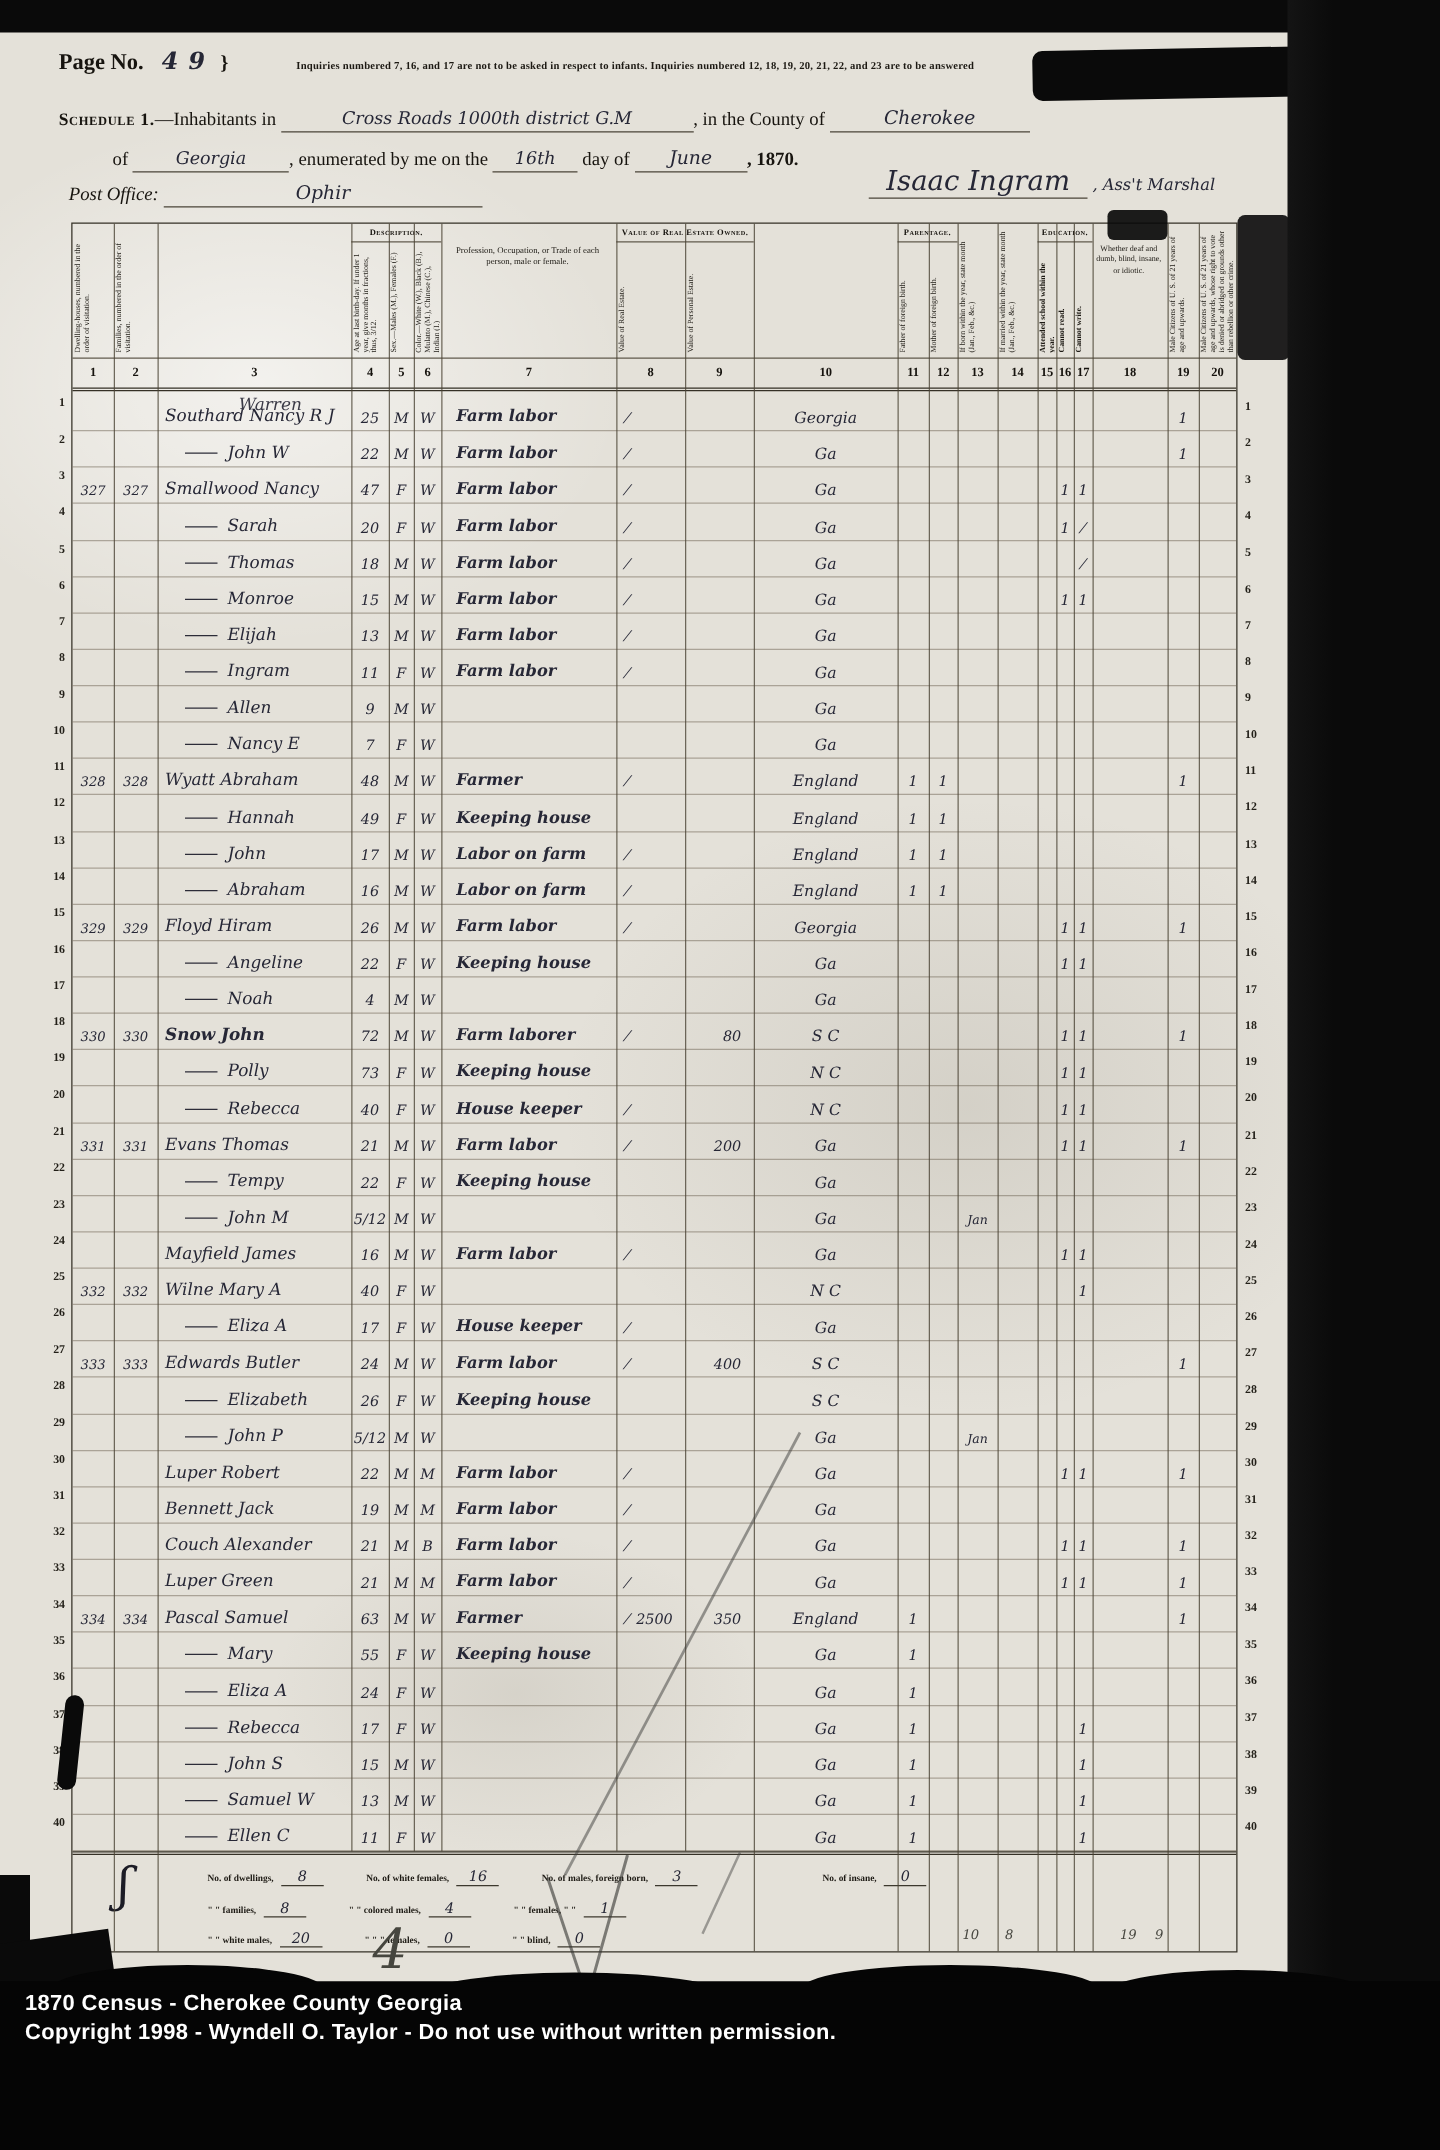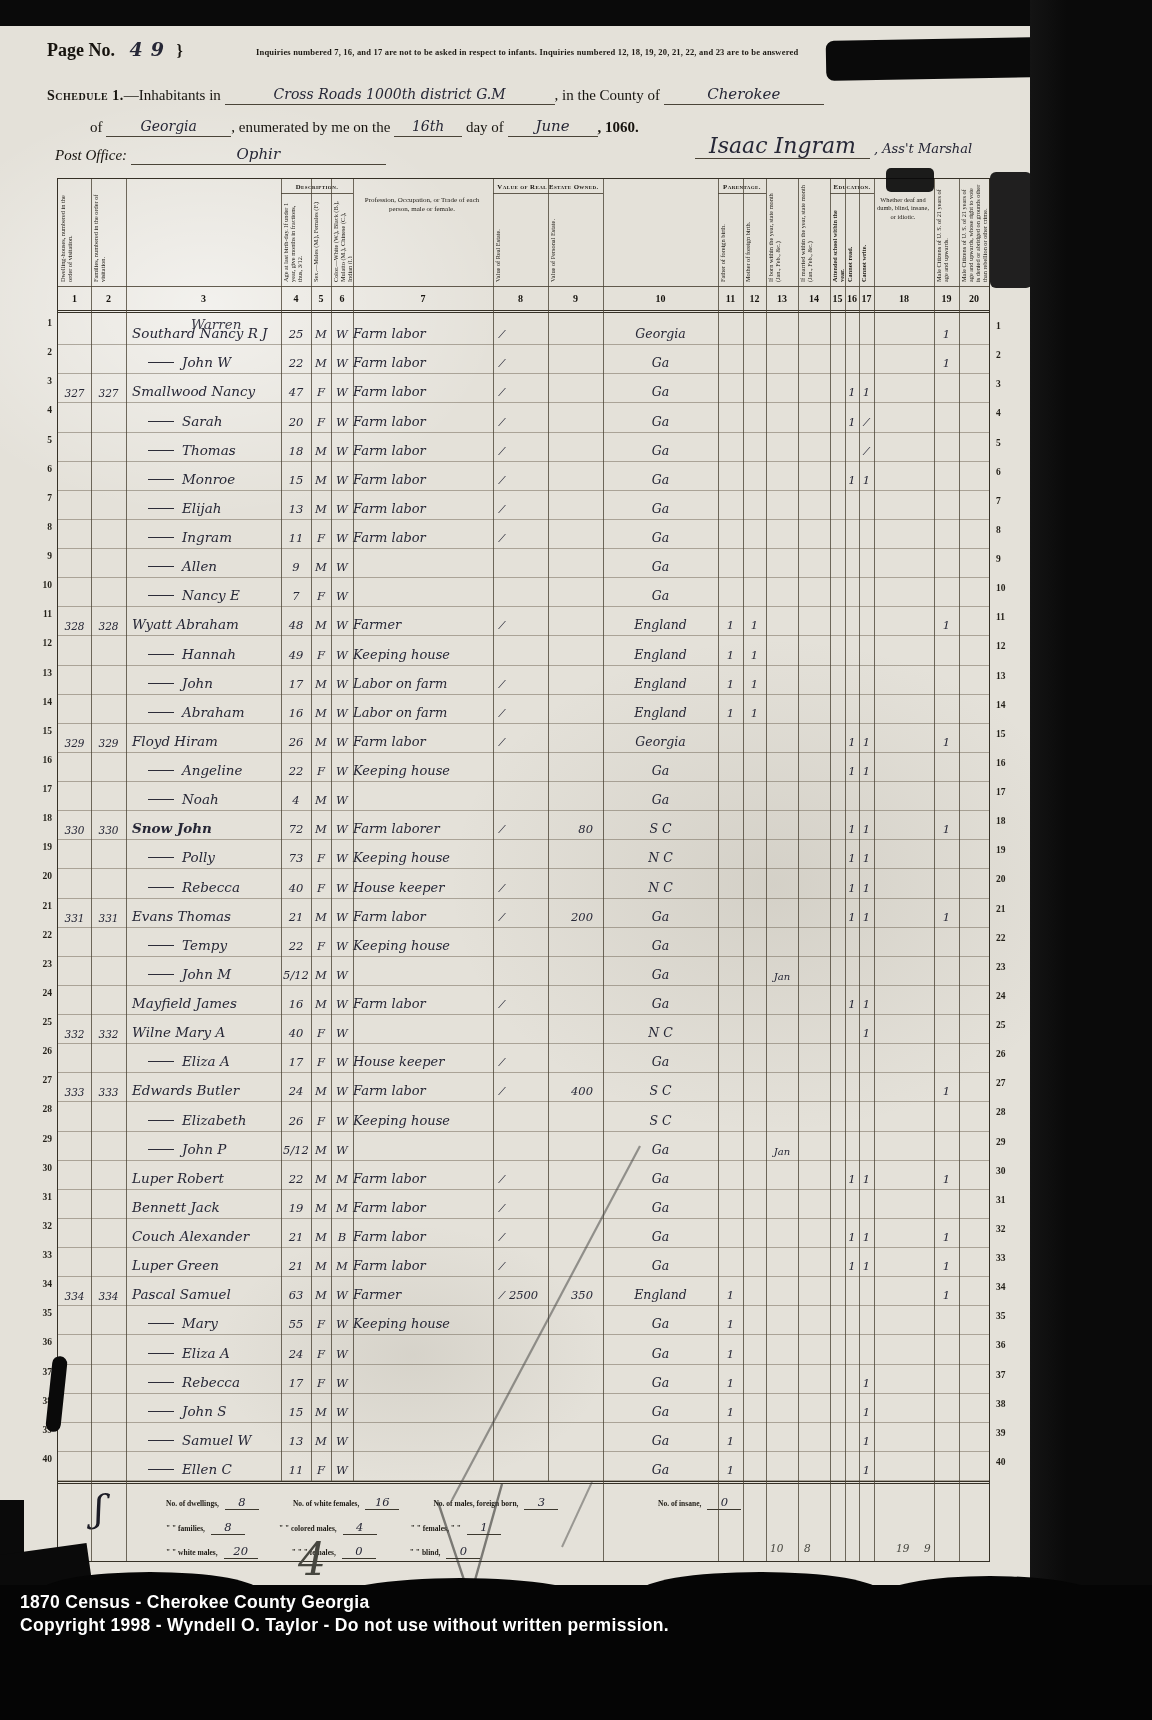--- a/index.html
+++ b/index.html
@@ -19,7 +19,7 @@
   .blank .hw{position:relative;top:-1px;}
   
   .pageno{font-size:18px;font-weight:bold;}
-  .notice{font-size:8.5px;font-weight:bold;color:#1c1913;letter-spacing:.2px;margin-left:19px;}
+  .notice{font-size:8.5px;font-weight:bold;color:#1c1913;letter-spacing:.2px;}
   .schedline{font-size:15px;}
   .sc{font-variant:small-caps;letter-spacing:.5px;}
   .po{font-style:italic;font-size:15px;}

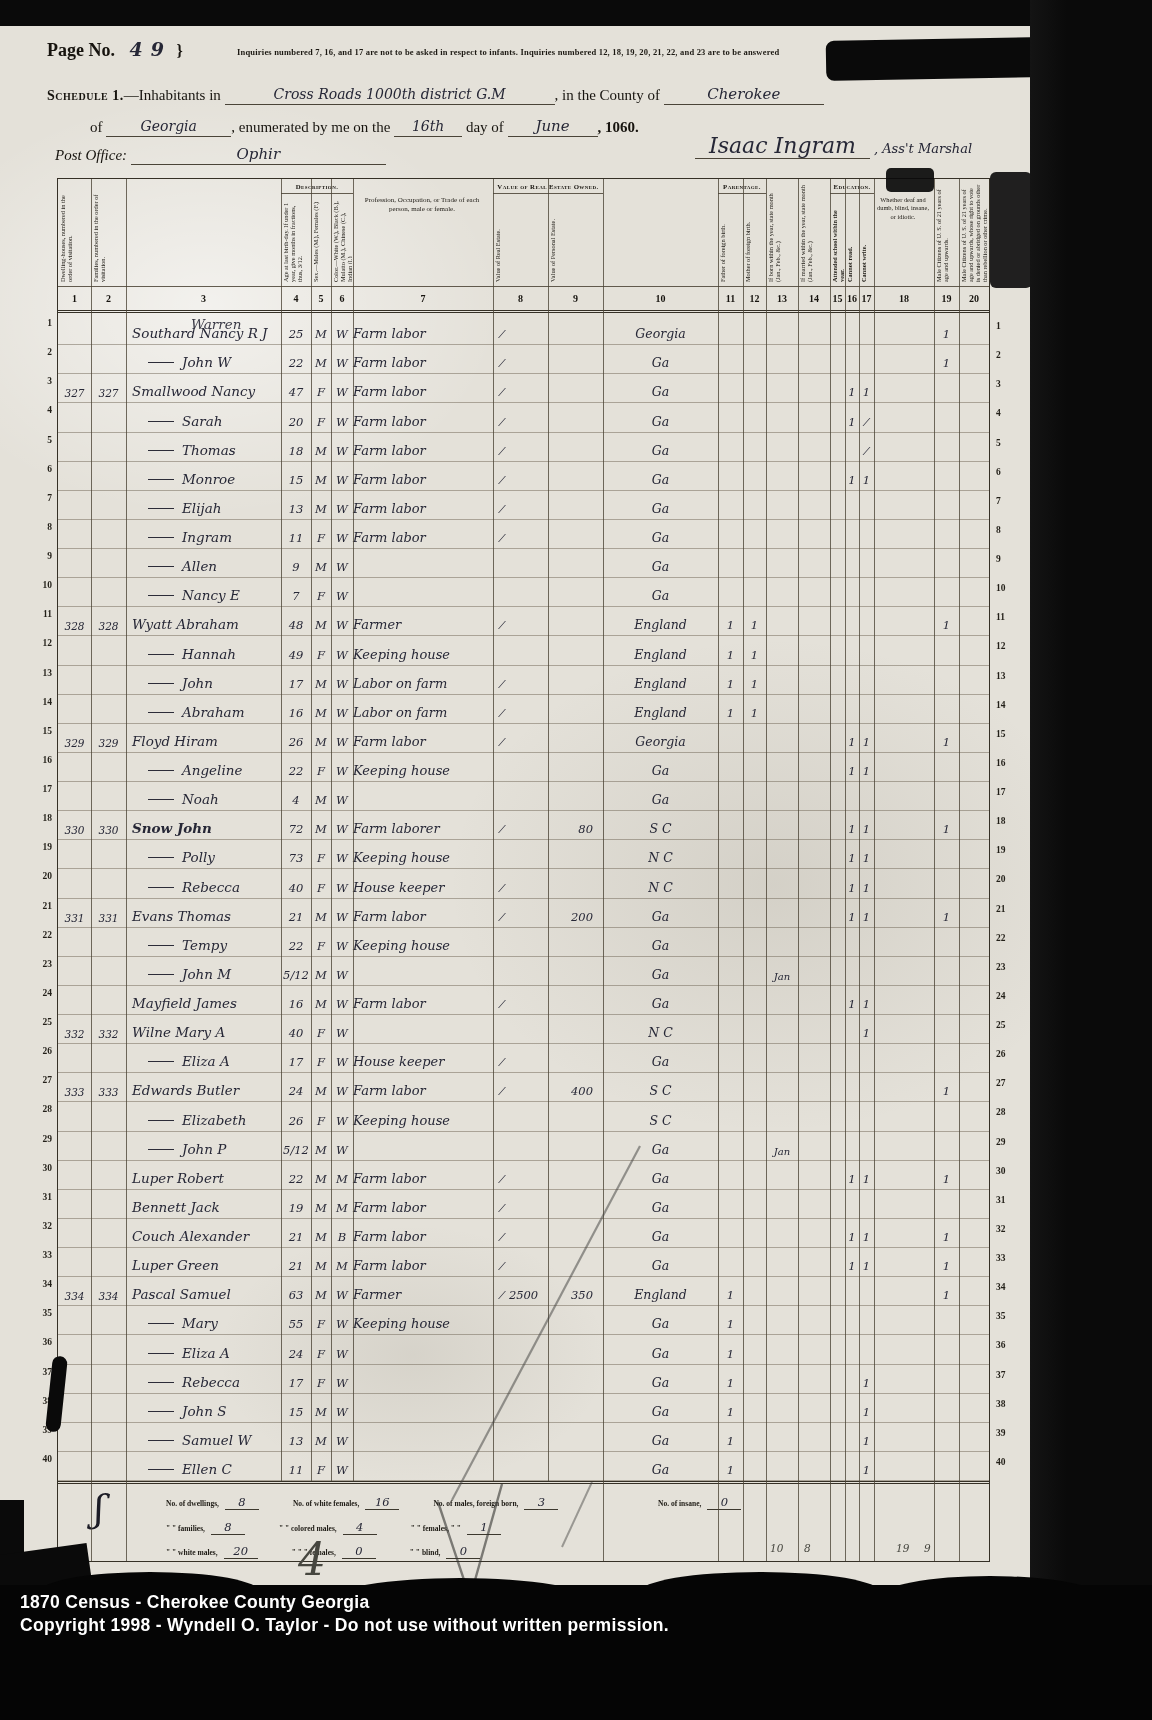--- a/index.html
+++ b/index.html
@@ -101,7 +101,7 @@
     <span class="blank" style="width:125px;"><span class="hw" style="font-size:14px;">Georgia</span></span><span>, enumerated by me on the</span>
     <span class="blank" style="width:68px;"><span class="hw" style="font-size:14px;">16th</span></span>
     <span>day of</span>
-    <span class="blank" style="width:90px;"><span class="hw" style="font-size:15px;">June</span></span><span style="font-weight:bold;">, 1060.</span>
+    <span class="blank" style="width:90px;"><span class="hw" style="font-size:15px;">June</span></span><span style="font-weight:bold;">, 1870.</span>
   </div>
   <div class="abs pr po" style="left:55px;top:146px;white-space:nowrap;">
     <span>Post Office:</span>

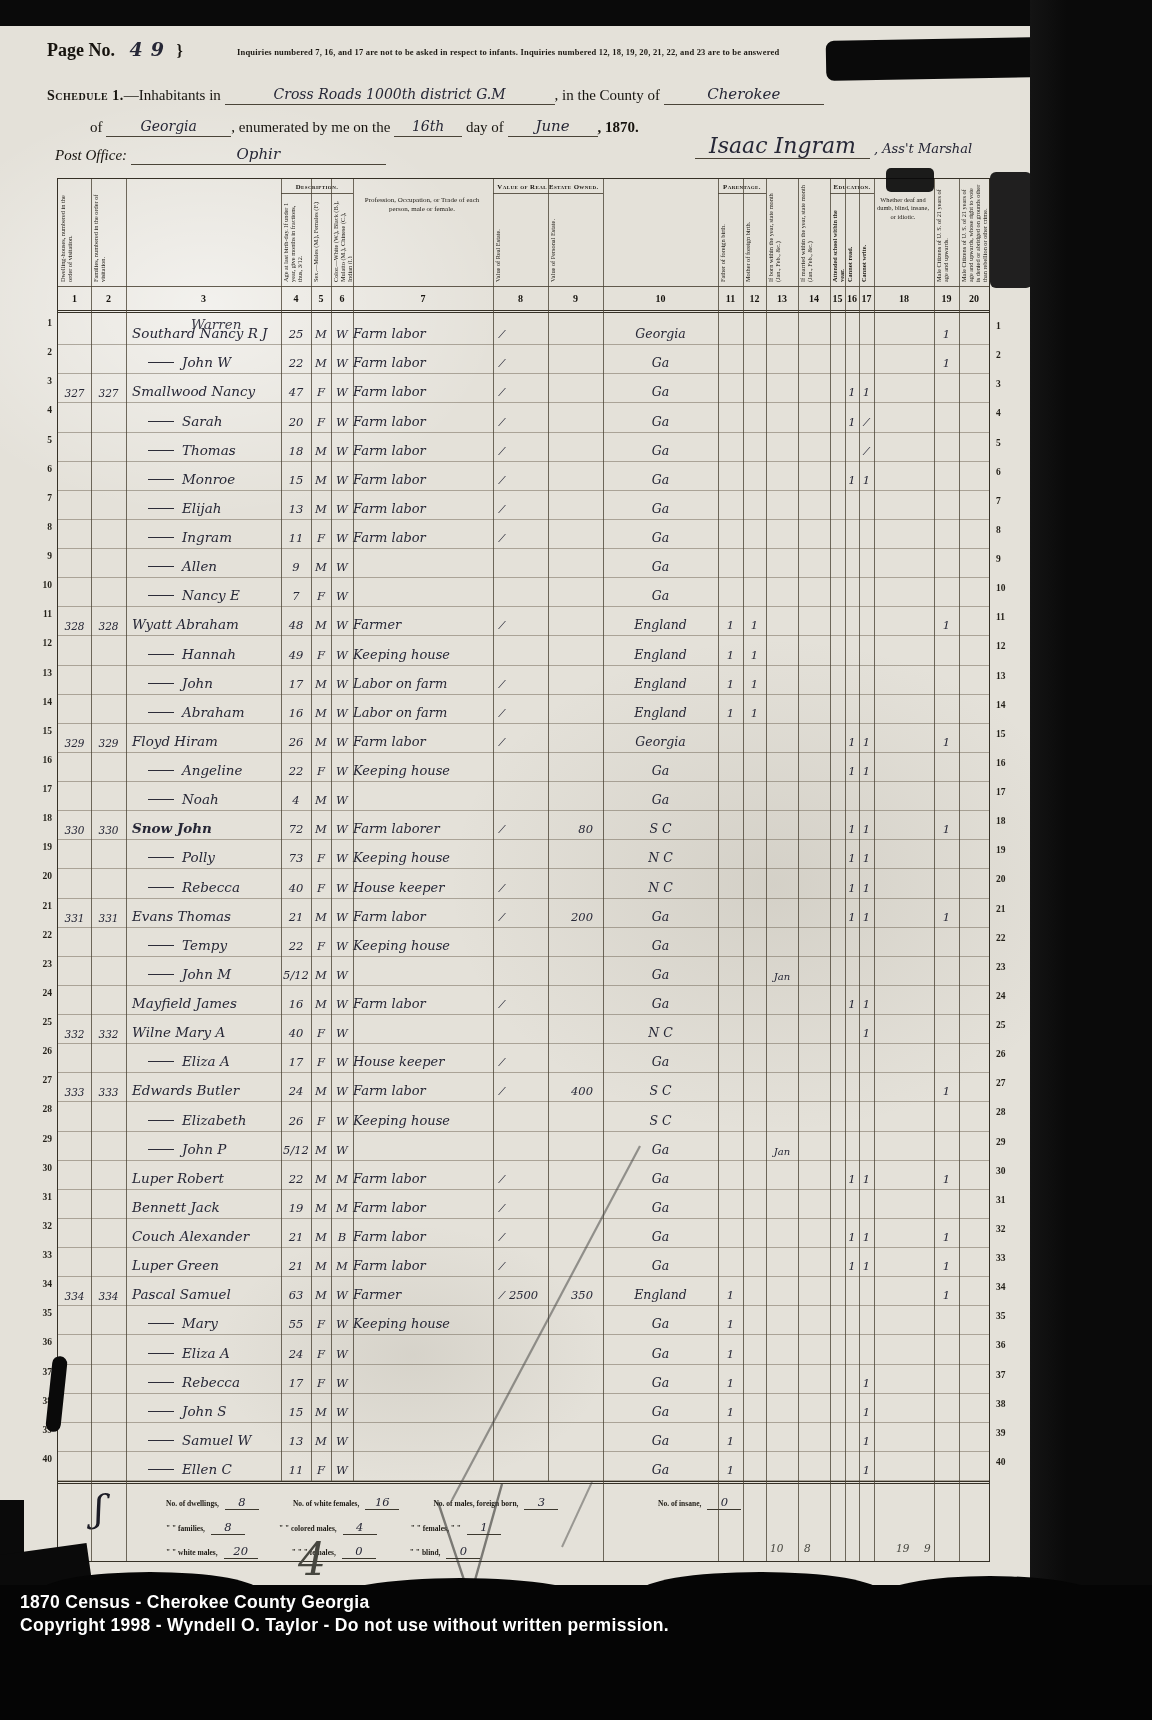--- a/index.html
+++ b/index.html
@@ -45,7 +45,7 @@
   .tc-d,.tc-f{justify-content:center;} .tc-d .hw,.tc-f .hw{font-size:10.5px;}
   .tc-name{padding-left:6px;} .tc-name .hw{font-size:13.5px;}
   .tc-age,.tc-sex,.tc-color{justify-content:center;}
-  .tc-occ{} .tc-occ .hw{font-size:13px;}
+  .tc-occ{padding-left:12px;font-weight:bold;} .tc-occ .hw{font-size:13px;}
   .tc-v8{padding-left:8px;} .tc-v8 .val{margin-left:6px;}
   .tc-v9{justify-content:flex-end;padding-right:10px;}
   .tc-pob{justify-content:center;} .tc-pob .hw{font-size:12.5px;}

